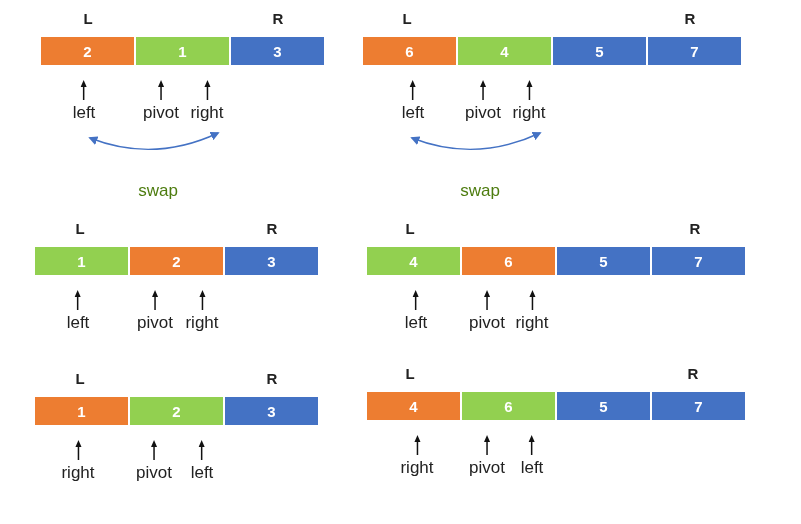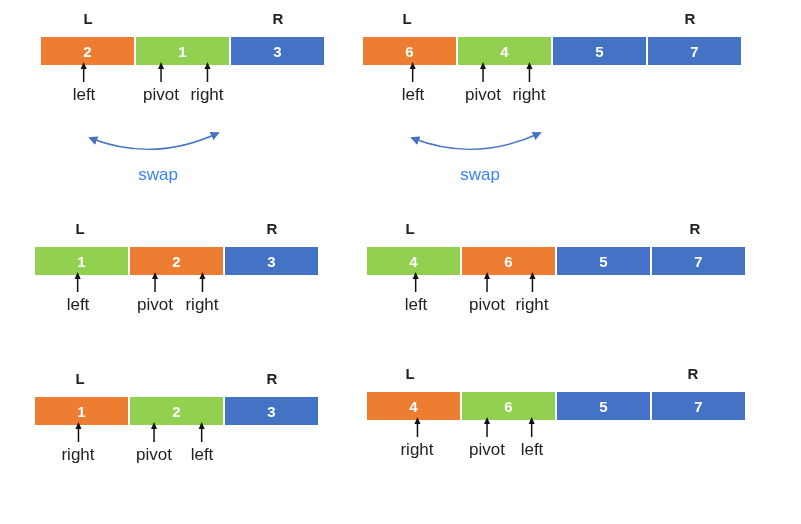--- a/index.html
+++ b/index.html
@@ -13,7 +13,7 @@
   .cell[data-color="green"]{background:#92D050;}
   .cell[data-color="blue"]{background:#4472C4;}
   .lr{position:absolute;top:-27px;transform:translateX(-50%);font-size:15px;font-weight:600;color:#222222;}
-  .pointer{position:absolute;top:24px;transform:translateX(-50%);
+  .pointer{position:absolute;top:42px;transform:translateX(-50%);
            display:flex;flex-direction:column;align-items:center;}
   .ptr-label{font-size:17px;color:#222222;margin-top:2px;white-space:nowrap;}
   .swap-svg{position:absolute;left:40px;top:92px;}

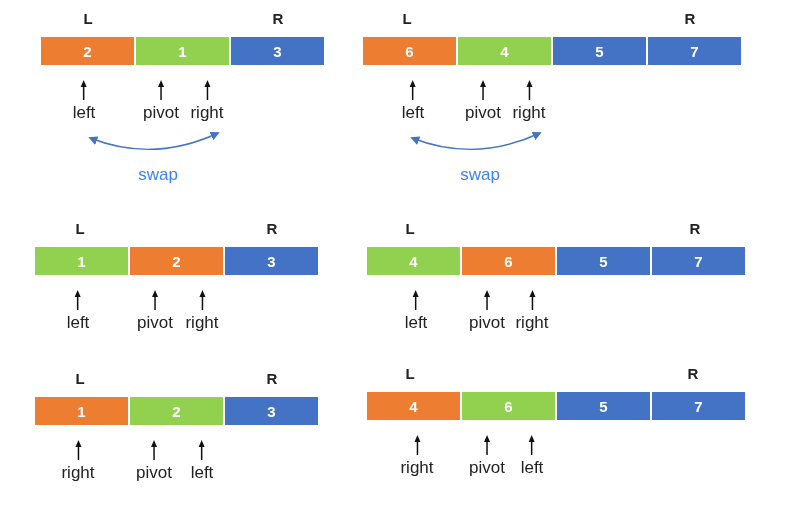--- a/index.html
+++ b/index.html
@@ -17,8 +17,8 @@
            display:flex;flex-direction:column;align-items:center;}
   .ptr-label{font-size:17px;color:#222222;margin-top:2px;white-space:nowrap;}
   .swap-svg{position:absolute;left:40px;top:92px;}
-  .swap-label{position:absolute;left:117px;top:128px;transform:translateX(-50%);
-              font-size:17px;color:#3b82f6;}
+  .swap-label{position:absolute;left:117px;top:144px;transform:translateX(-50%);
+              font-size:17px;color:#4d7c0f;}
 </style>
 </head>
 <body>

